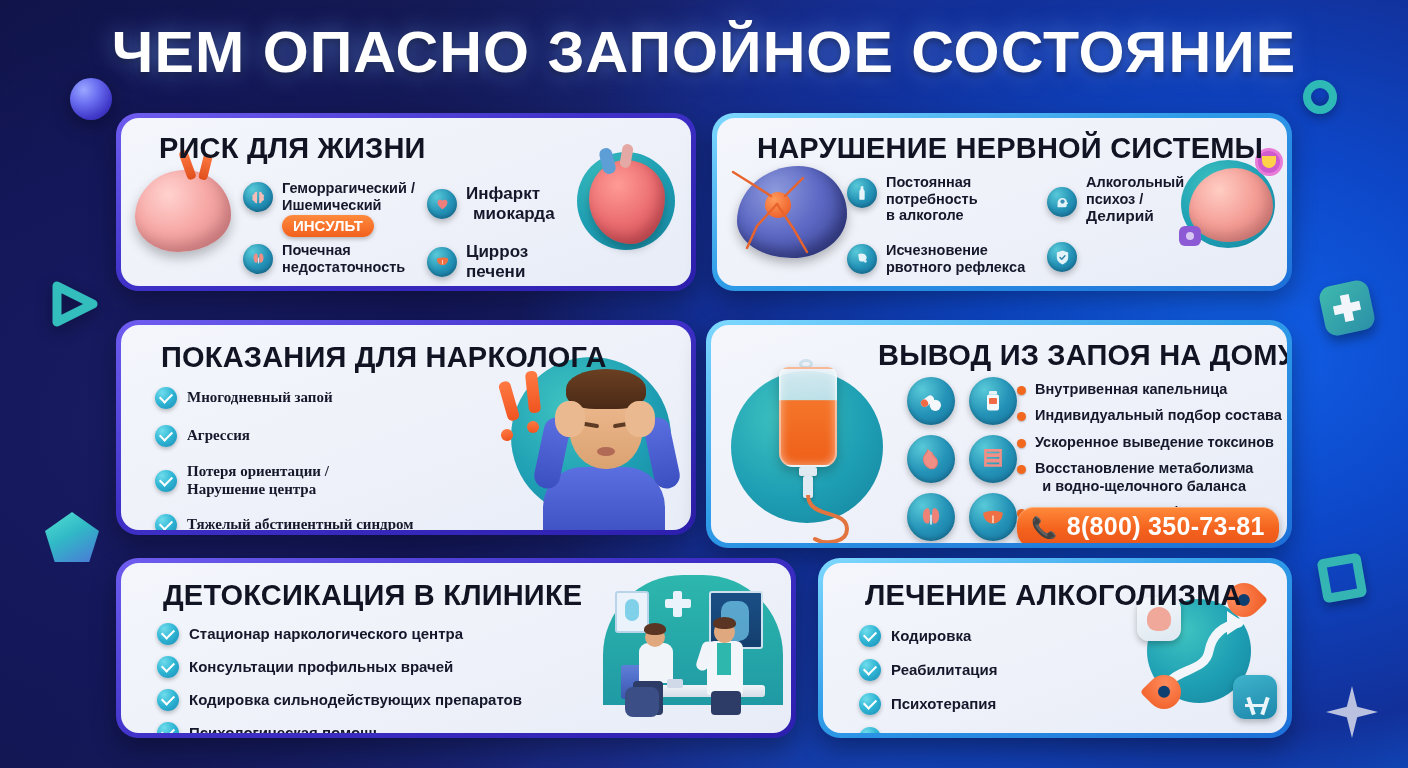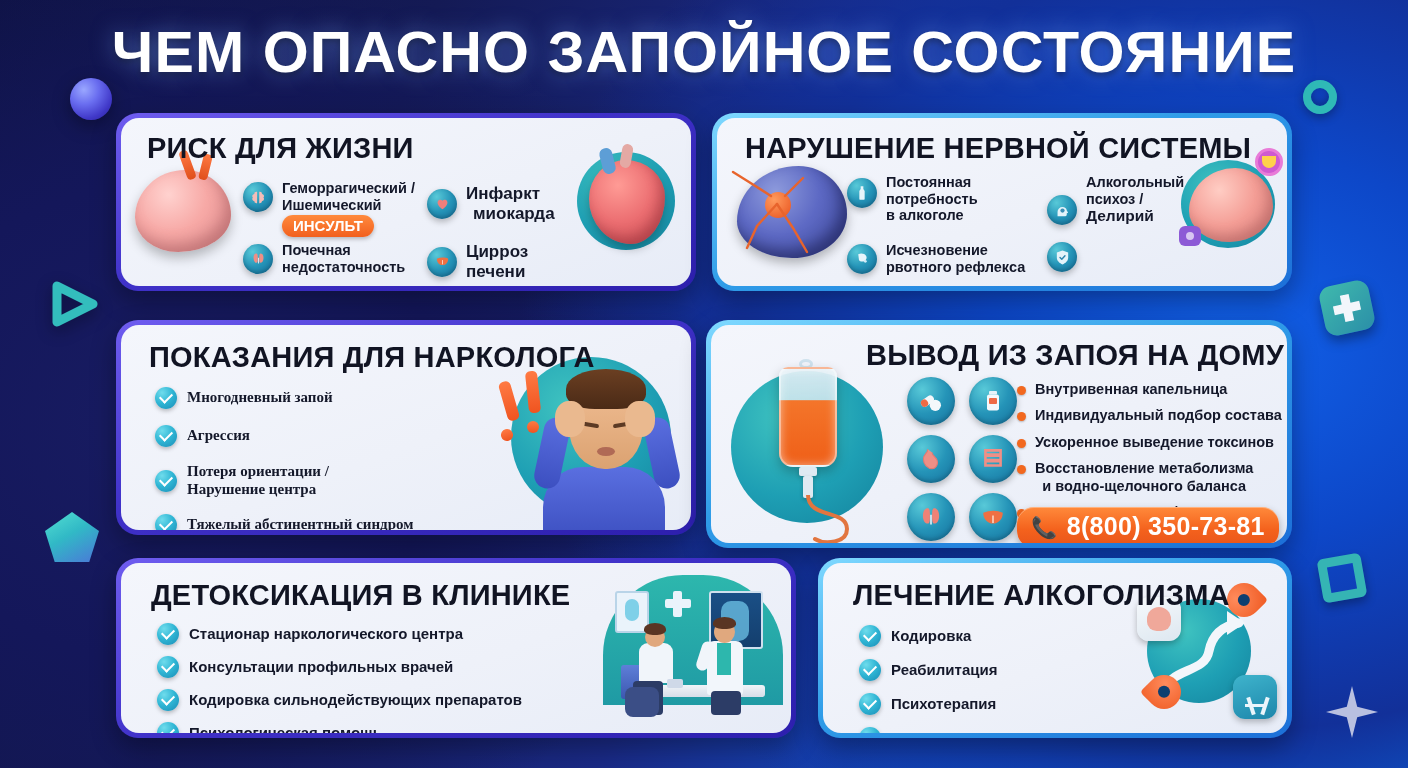--- a/index.html
+++ b/index.html
@@ -87,7 +87,7 @@
   }
   .card-title {
     font-size:29px; font-weight:bold; color:#111423;
-    letter-spacing:.2px; white-space:nowrap;
+    letter-spacing:.2px; white-space:nowrap;margin-left:12px;
   }
 
   

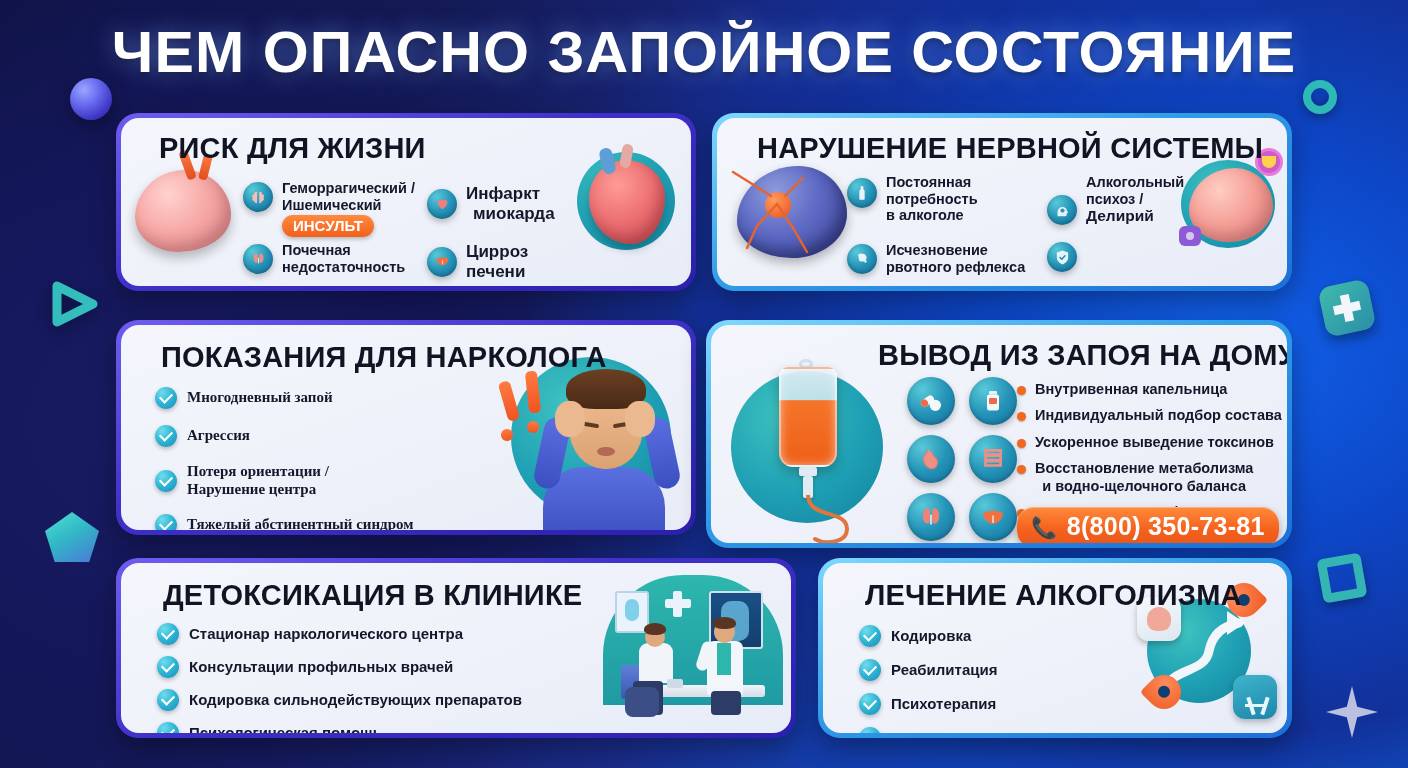--- a/index.html
+++ b/index.html
@@ -351,7 +351,7 @@
       </div>
     </div>
 
-    <div class="row" style="position:absolute;left:330px;top:56px;align-items:flex-end;">
+    <div class="row" style="position:absolute;left:330px;top:56px;align-items:center;">
       <div class="badge" style="width:30px;height:30px;margin-top:4px;">
         <svg width="17" height="17" viewBox="0 0 24 24">
           <path d="M5 20v-6a7 7 0 0 1 7-7c3 0 6 2 6 5l2 3-2 1v2a2 2 0 0 1-2 2H5z" fill="#e3f3fa"></path>

